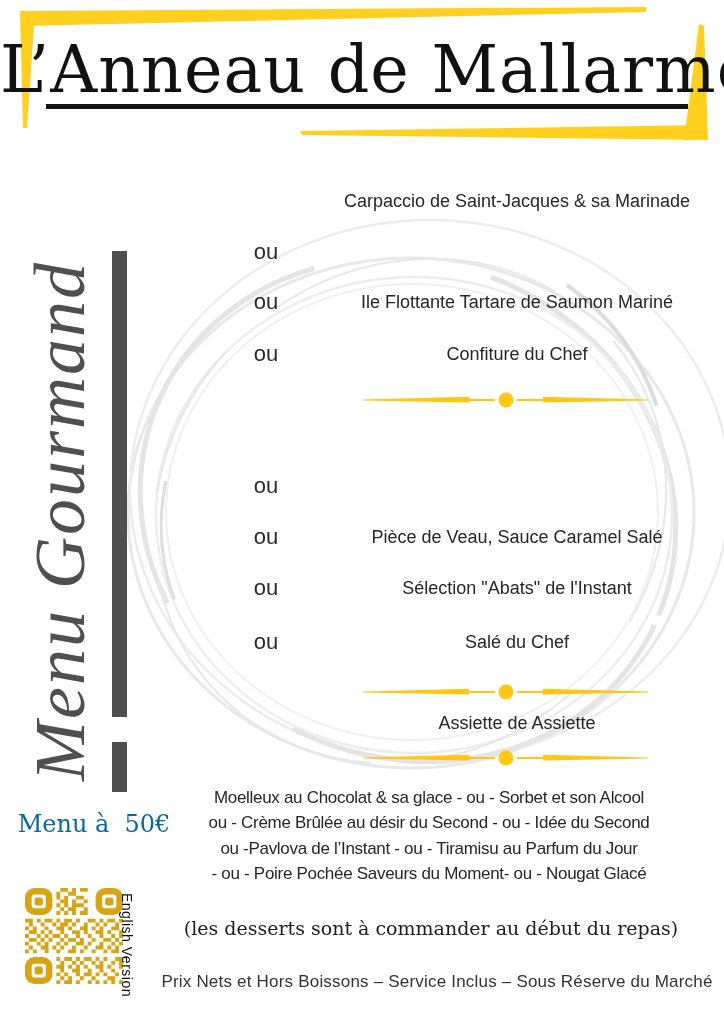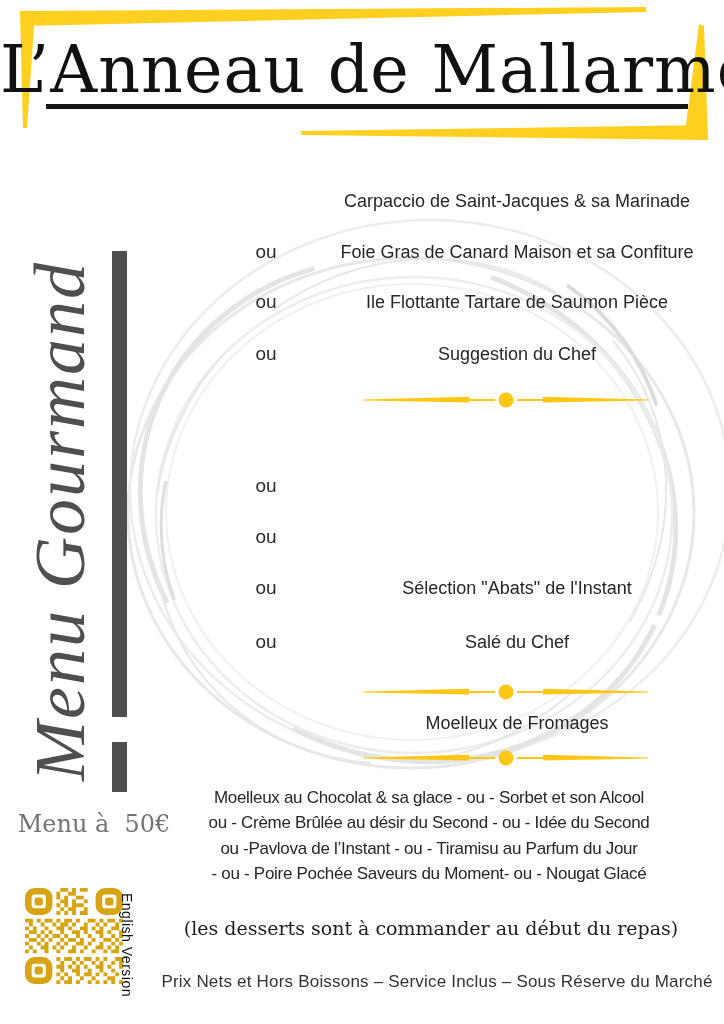--- a/index.html
+++ b/index.html
@@ -14,7 +14,7 @@
   .title-underline{position:absolute;left:46px;top:104px;width:642px;height:5px;background:#141414;}
   
   .row{position:absolute;left:16px;width:712px;height:24px;line-height:24px;font-size:18px;}
-  .ou{position:absolute;left:228px;width:44px;text-align:center;font-size:19px;color:#2b2b2b;}
+  .ou{position:absolute;left:228px;width:44px;text-align:center;font-size:22px;color:#2b2b2b;}
   .item{position:absolute;left:306px;width:390px;text-align:center;white-space:nowrap;color:#262626;}
   
   .desserts{position:absolute;left:119px;top:785px;width:620px;text-align:center;

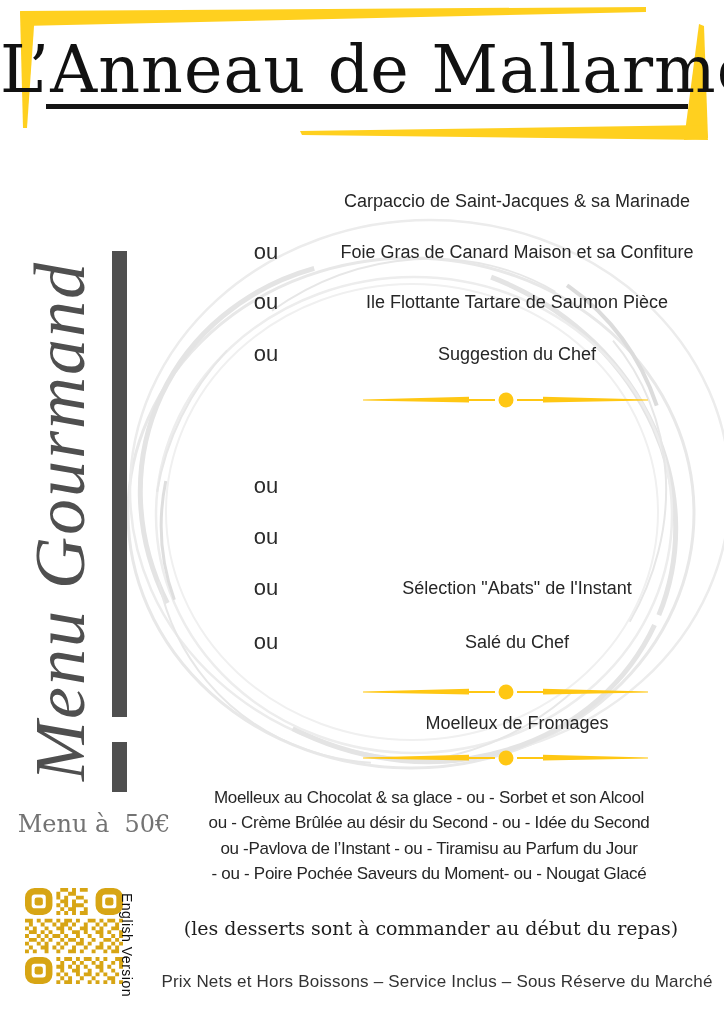--- a/index.html
+++ b/index.html
@@ -109,7 +109,6 @@
     </div>
   <div class="row" style="top:240px">
     <span class="ou">ou</span>
-    <span class="item">Foie Gras de Canard Maison et sa Confiture</span>
     </div>
   <div class="row" style="top:290px">
     <span class="ou">ou</span>

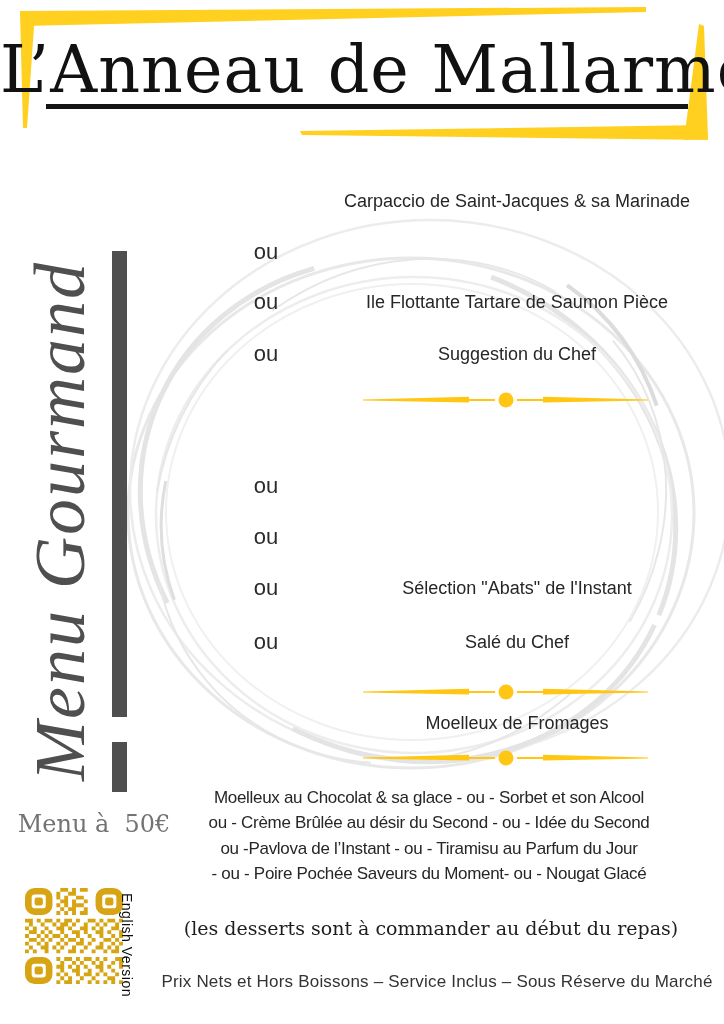--- a/index.html
+++ b/index.html
@@ -112,7 +112,7 @@
     </div>
   <div class="row" style="top:290px">
     <span class="ou">ou</span>
-    <span class="item">Ile Flottante Tartare de Saumon Pièce</span>
+    <span class="item">Ile Flottante Tartare de Saumon Mariné</span>
     </div>
   <div class="row" style="top:342px">
     <span class="ou">ou</span>

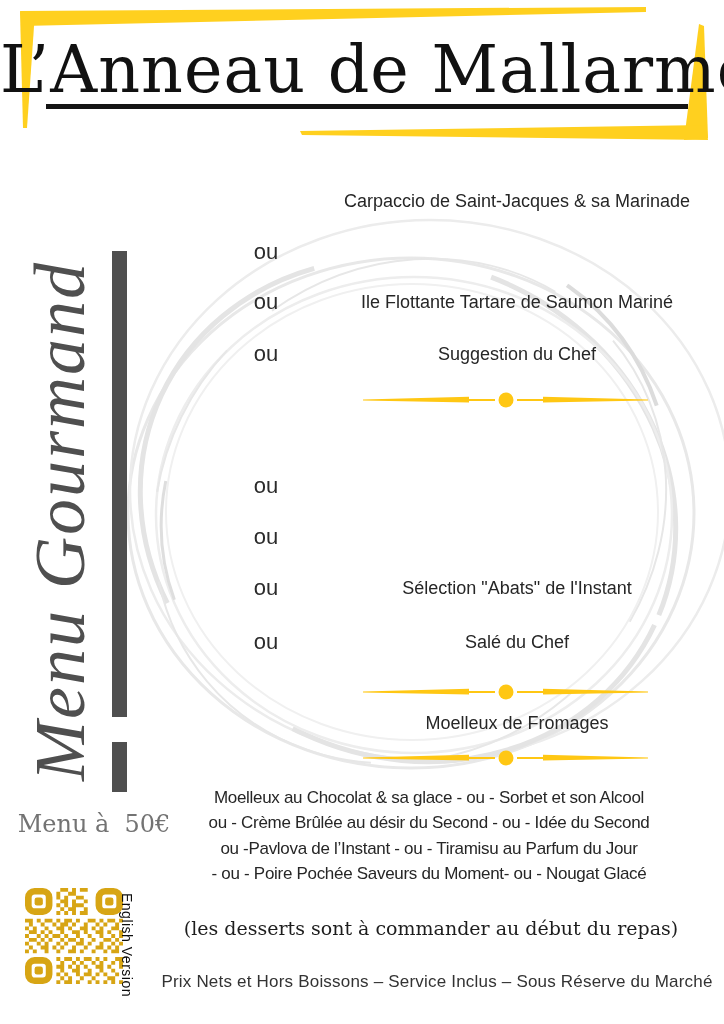--- a/index.html
+++ b/index.html
@@ -116,7 +116,7 @@
     </div>
   <div class="row" style="top:342px">
     <span class="ou">ou</span>
-    <span class="item">Suggestion du Chef</span>
+    <span class="item">Confiture du Chef</span>
     </div>
 
   <svg class="divider" style="top:391px" width="296" height="18" viewBox="0 0 296 18">

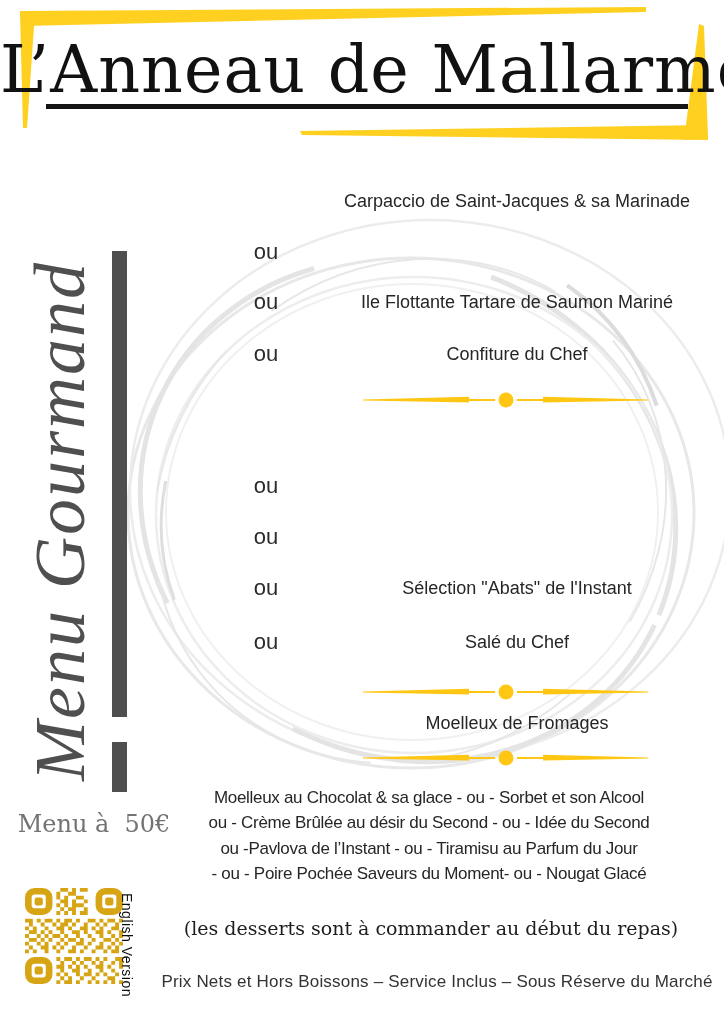--- a/index.html
+++ b/index.html
@@ -134,6 +134,7 @@
     </div>
   <div class="row" style="top:525px">
     <span class="ou">ou</span>
+    <span class="item">Pièce de Veau, Sauce Caramel Salé</span>
     </div>
   <div class="row" style="top:576px">
     <span class="ou">ou</span>

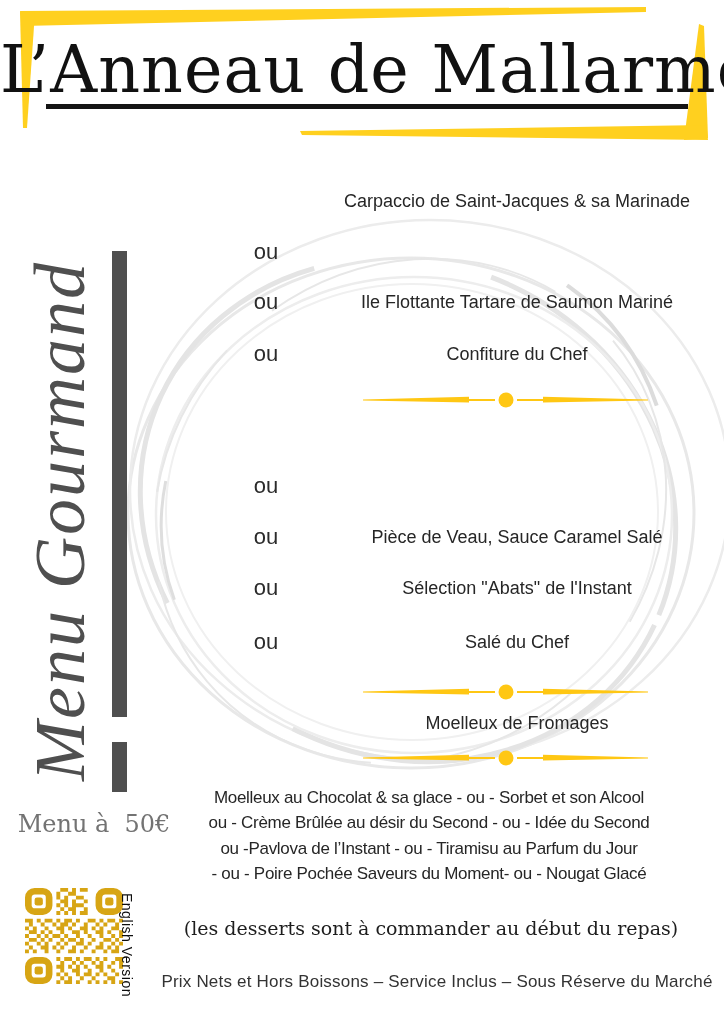--- a/index.html
+++ b/index.html
@@ -156,7 +156,7 @@
   </svg>
 
   <div class="row" style="top:711px">
-    <span class="item">Moelleux de Fromages</span>
+    <span class="item">Assiette de Assiette</span>
     </div>
 
   <svg class="divider" style="top:749px" width="296" height="18" viewBox="0 0 296 18">

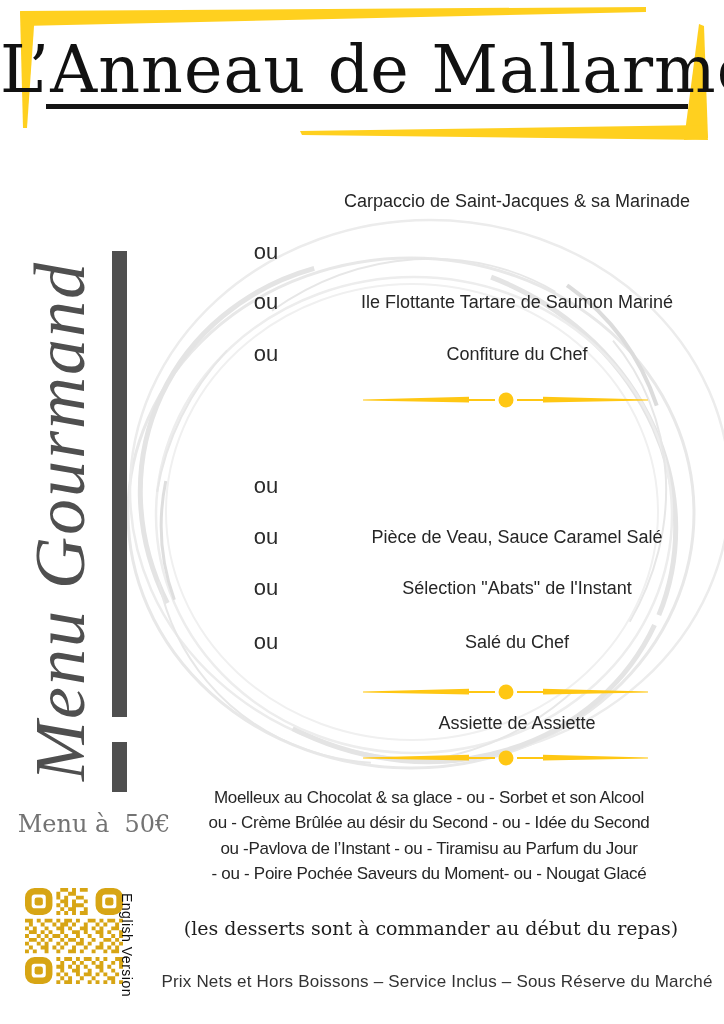--- a/index.html
+++ b/index.html
@@ -31,7 +31,7 @@
   .bar-main{position:absolute;left:112px;top:251px;width:15px;height:466px;background:#4f4f4f;}
   .bar-dash{position:absolute;left:112px;top:742px;width:15px;height:50px;background:#4f4f4f;}
   .price{position:absolute;left:8px;top:810px;width:172px;text-align:center;
-         font-family:"DejaVu Serif",serif;font-size:24px;color:#737373;white-space:pre;}
+         font-family:"DejaVu Serif",serif;font-size:24px;color:#0369a1;white-space:pre;}
   .qr{position:absolute;left:25px;top:888px;}
   .english{position:absolute;left:57px;top:936px;width:140px;height:18px;
            transform:rotate(90deg);text-align:center;font-size:14px;

